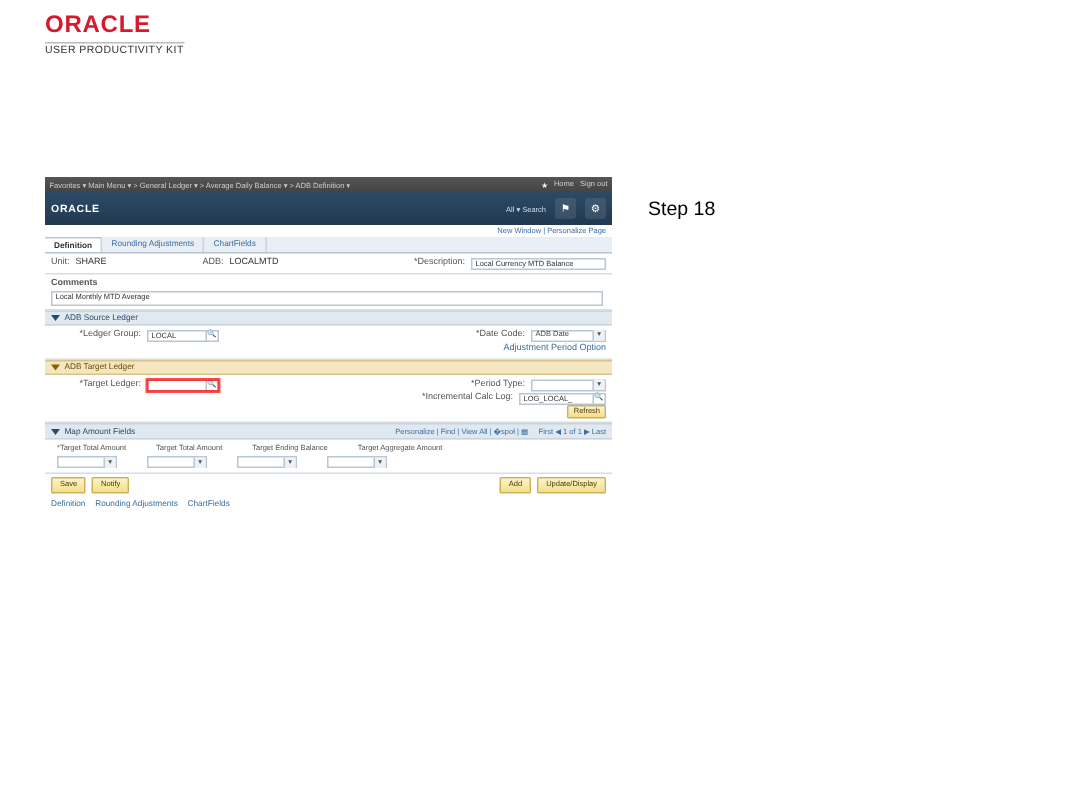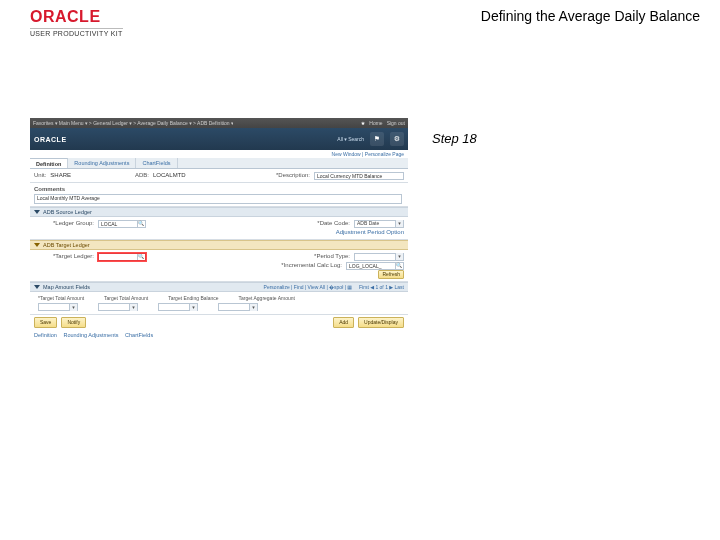--- a/index.html
+++ b/index.html
@@ -178,7 +178,6 @@
     <div class="logo-oracle">ORACLE</div>
     <div class="logo-upk">USER PRODUCTIVITY KIT</div>
   </div>
-  <div class="page-title">Defining the Average Daily Balance</div>
 </div>
 
 <div class="instr">

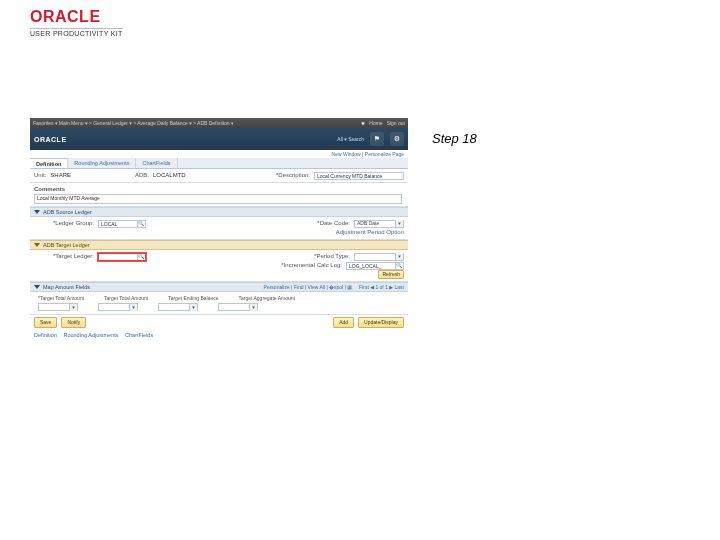--- a/index.html
+++ b/index.html
@@ -36,7 +36,7 @@
     line-height: 1.45;
     color: #000;
   }
-  .instr .step { margin-bottom: 24px; font-size: 13px; font-style: italic; }
+  .instr .step { margin-bottom: 24px; font-size: 13px; }
   .instr .red { color: #cc0000; font-weight: bold; }
 
   

